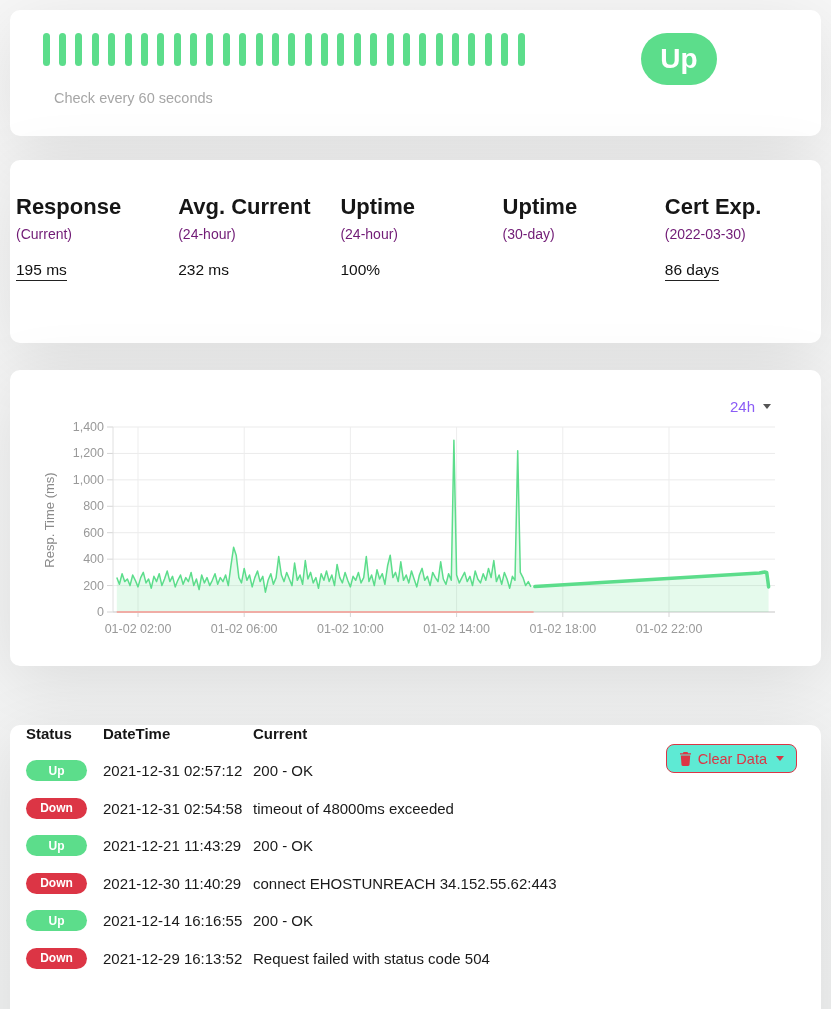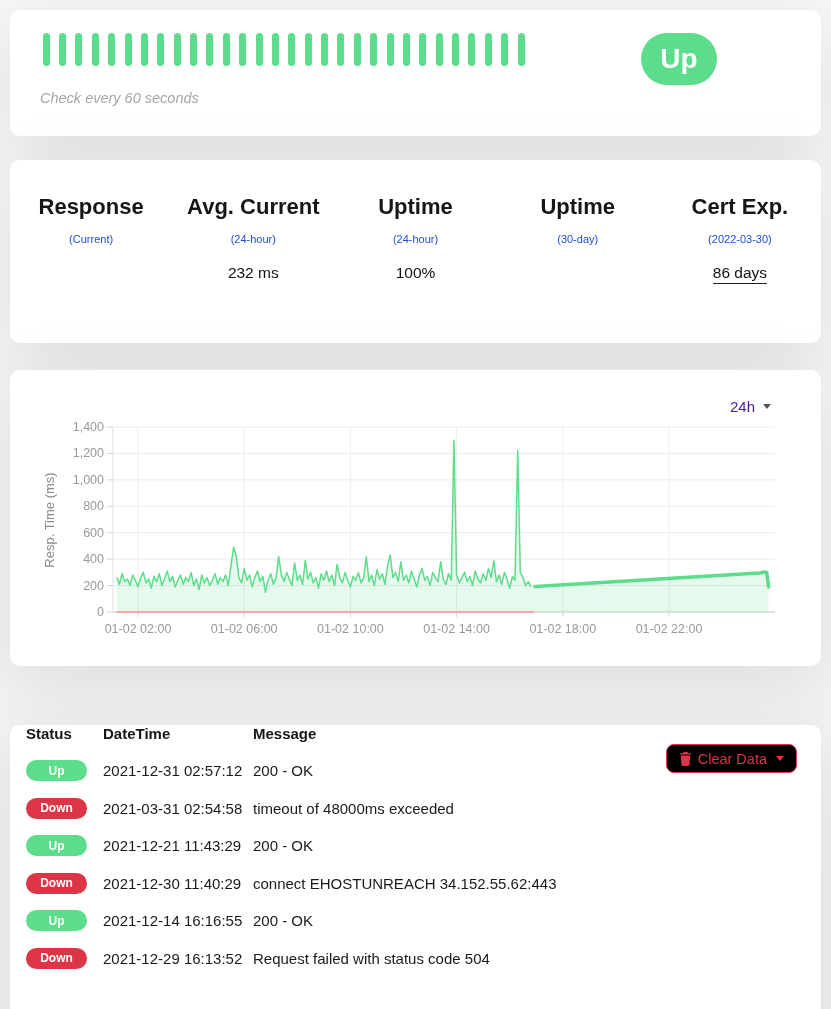--- a/index.html
+++ b/index.html
@@ -22,7 +22,7 @@
     width:7px;height:33px;border-radius:3.5px;
     margin:0 4.7px;flex:none;
   }
-  .check-text{margin:24px 0 0 30px;font-size:14.5px;color:#a6a6a6;font-style:italic;}
+  .check-text{margin:24px 0 0 44px;font-size:14.5px;color:#a6a6a6;}
   .big-badge{
     position:absolute;left:631px;top:23px;width:76px;height:52px;
     border-radius:26px;color:#fff;font-size:28px;font-weight:bold;

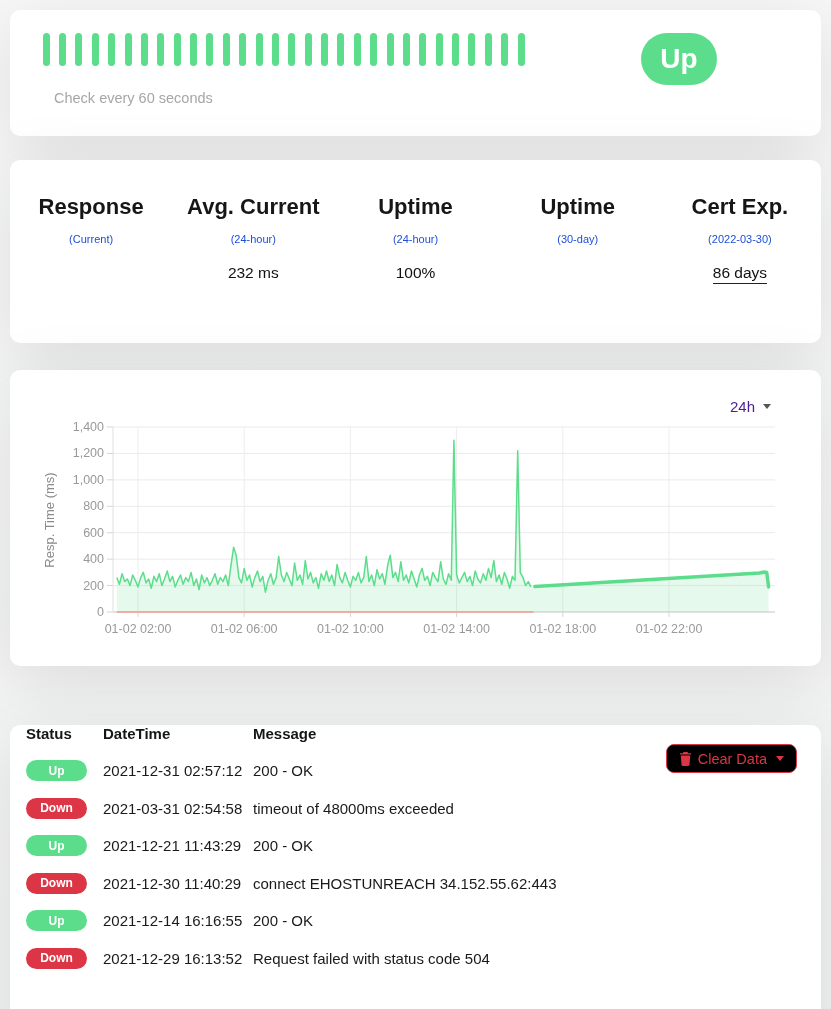--- a/index.html
+++ b/index.html
@@ -31,7 +31,7 @@
   
   #card-stats{margin-top:24px;height:183px;}
   .stats-row{display:flex;padding-top:33px;}
-  .stat{flex:1;text-align:center;padding:0 6px;}
+  .stat{flex:1;text-align:left;padding:0 6px;}
   .stat-label{font-size:22px;font-weight:bold;line-height:1.25;color:#161616;}
   .stat-sub{font-size:11px;color:#1d4ed8;margin-top:12px;}
   .stat-value{display:inline-block;font-size:15.5px;color:#111;margin-top:19px;}

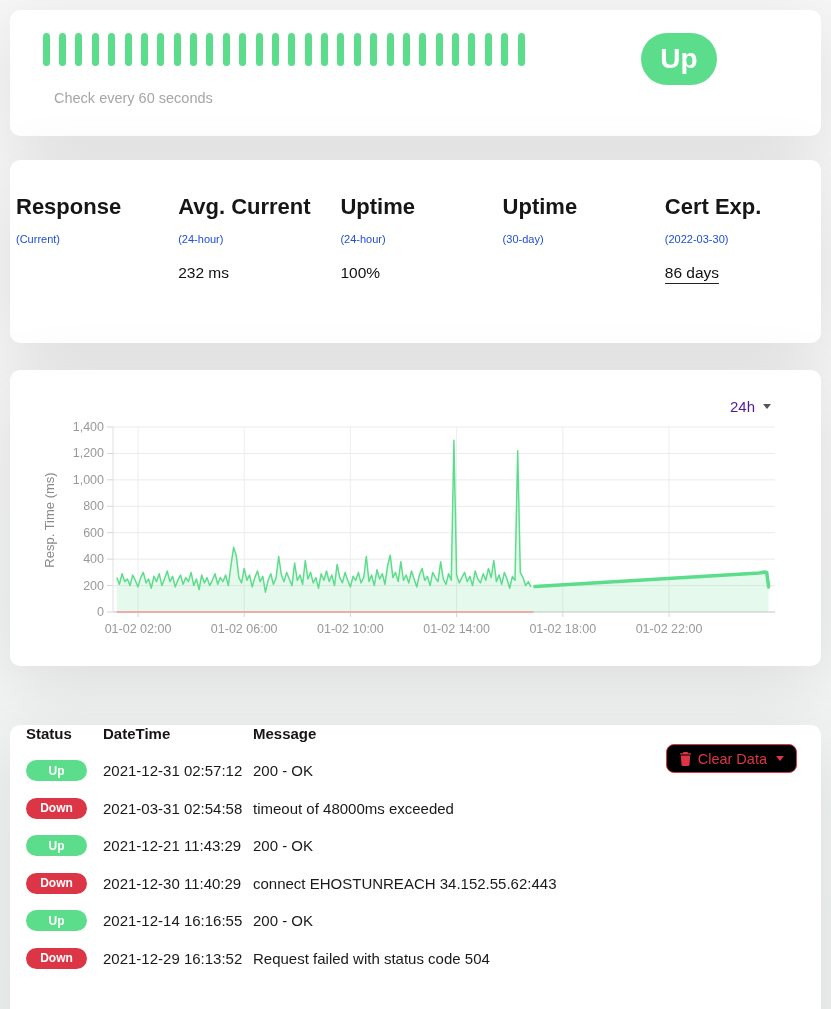--- a/index.html
+++ b/index.html
@@ -33,7 +33,7 @@
   .stats-row{display:flex;padding-top:33px;}
   .stat{flex:1;text-align:left;padding:0 6px;}
   .stat-label{font-size:22px;font-weight:bold;line-height:1.25;color:#161616;}
-  .stat-sub{font-size:11px;color:#1d4ed8;margin-top:12px;}
+  .stat-sub{font-size:14px;color:#701a75;margin-top:5px;}
   .stat-value{display:inline-block;font-size:15.5px;color:#111;margin-top:19px;}
   .stat-value.u{border-bottom:1px solid #222;padding-bottom:1px;}
   

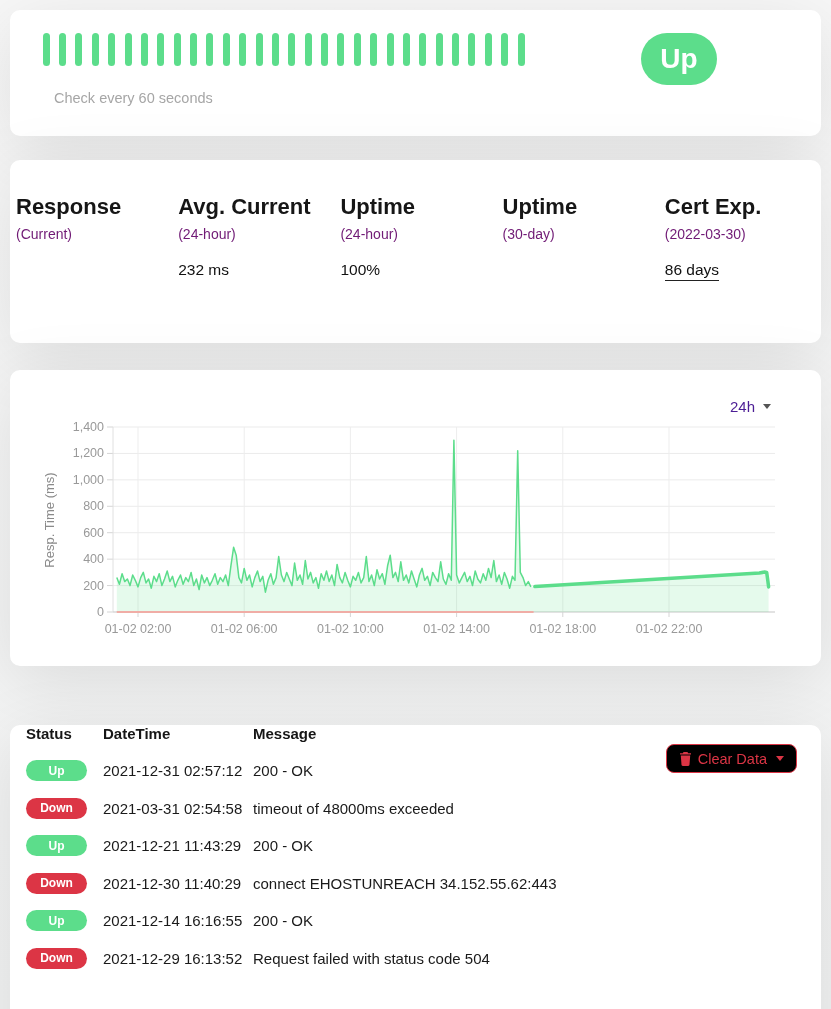--- a/index.html
+++ b/index.html
@@ -110,6 +110,7 @@
   <div class="stat">
     <div class="stat-label">Response</div>
     <div class="stat-sub">(Current)</div>
+    <div><span class="stat-value u">195 ms</span></div>
   </div>
 
   <div class="stat">

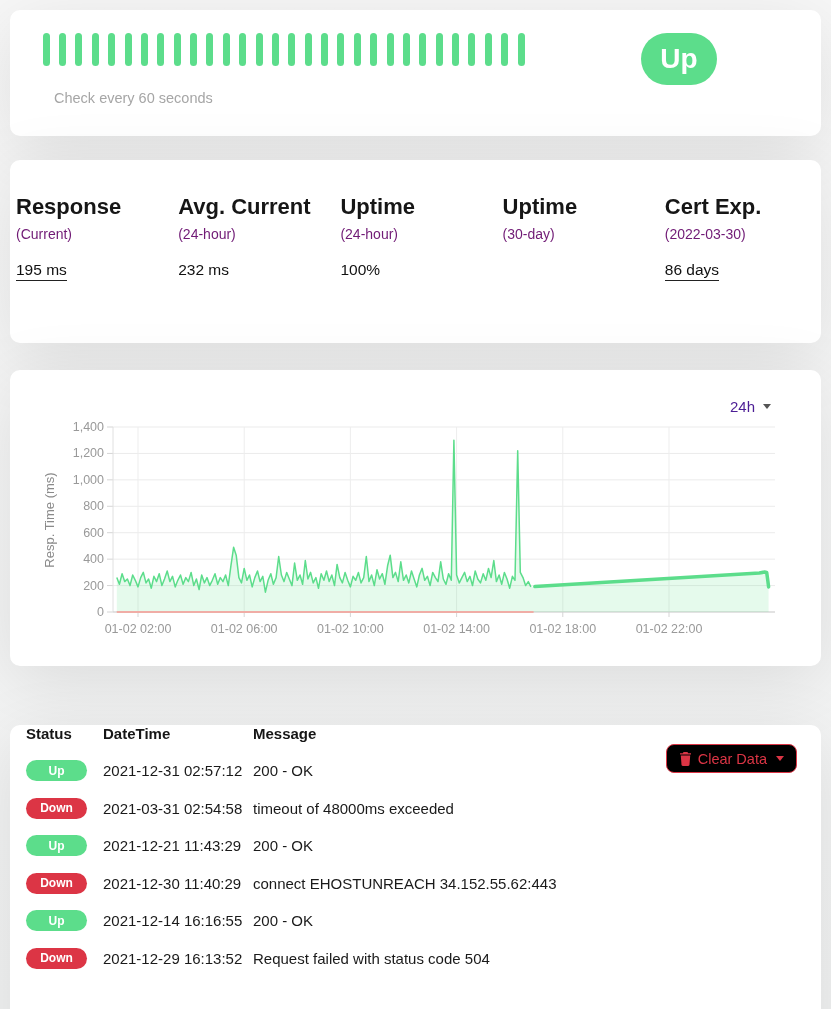--- a/index.html
+++ b/index.html
@@ -39,7 +39,7 @@
   
   #card-chart{margin-top:27px;height:296px;}
   .period-row{display:flex;justify-content:flex-end;align-items:center;padding:28px 50px 0 0;}
-  .period-label{font-size:15px;color:#4c1d95;cursor:pointer;margin-left:24px;}
+  .period-label{font-size:15px;color:#8b5cf6;cursor:pointer;margin-left:24px;}
   .caret{display:inline-block;width:0;height:0;margin-left:8px;
     border-left:4.5px solid transparent;border-right:4.5px solid transparent;
     border-top:5px solid #555;}

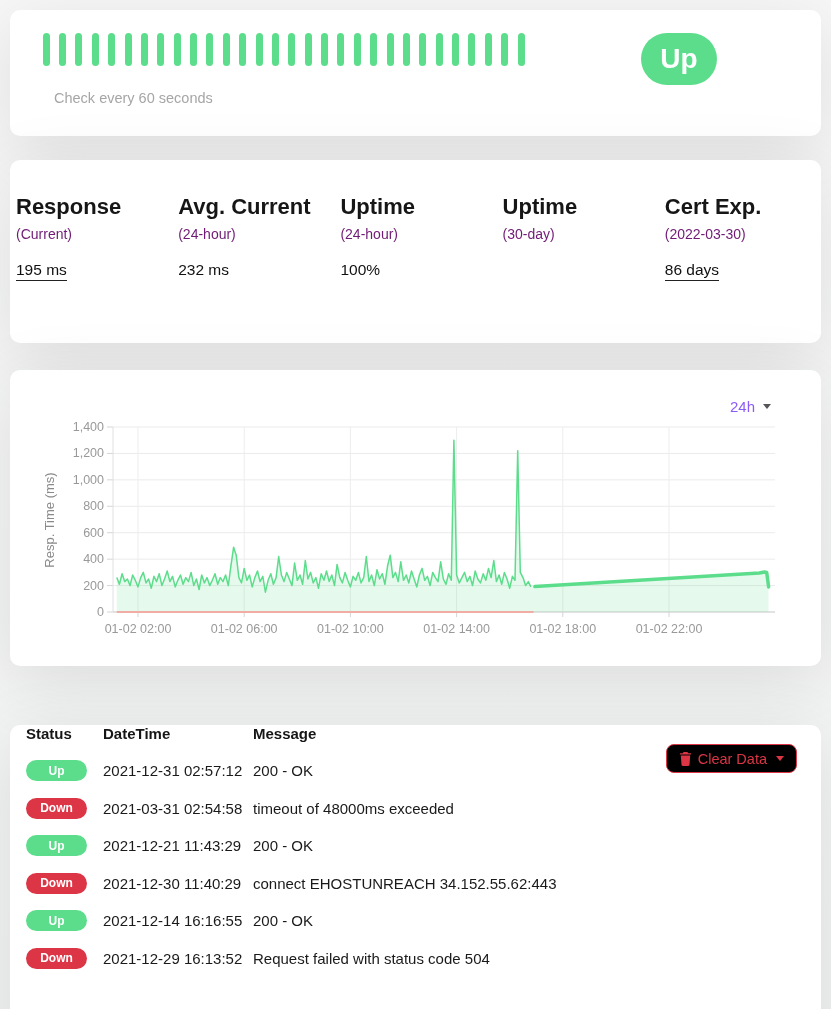--- a/index.html
+++ b/index.html
@@ -209,7 +209,7 @@
     <div class="ev-head">
       <div>Status</div>
       <div>DateTime</div>
-      <div>Message</div>
+      <div>Current</div>
     </div>
     <div id="ev-rows">
   <div class="ev-row">

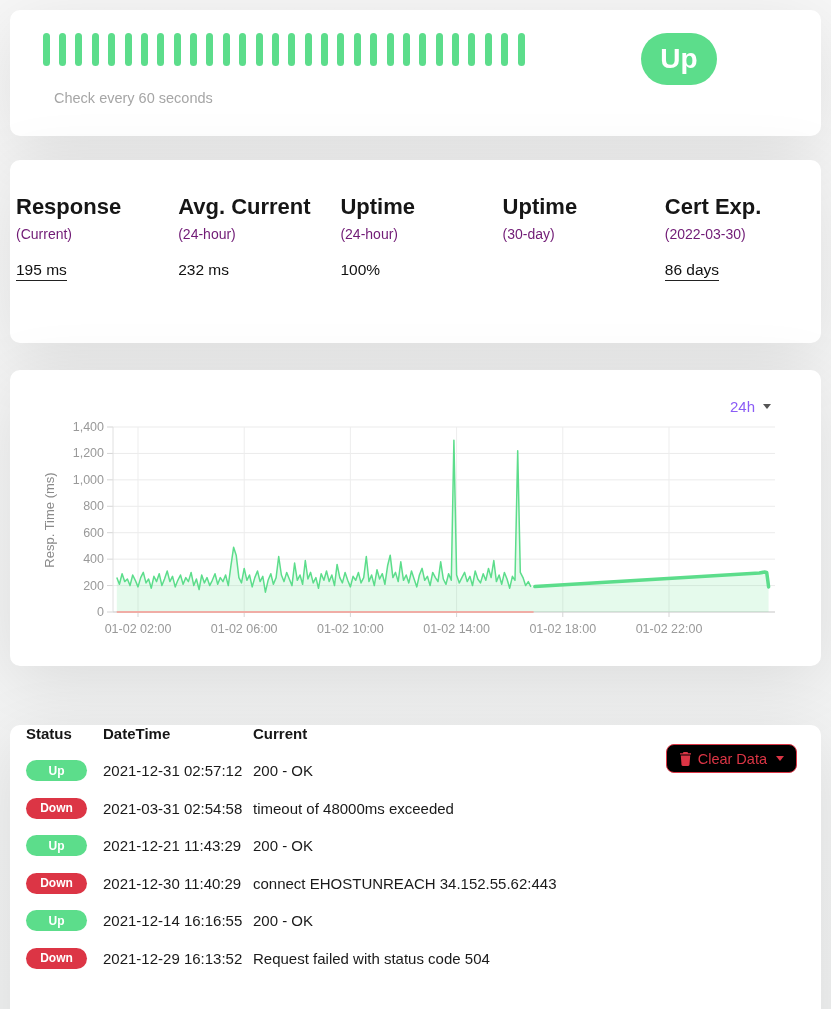--- a/index.html
+++ b/index.html
@@ -51,7 +51,7 @@
   .clear-btn{
     position:absolute;top:19px;right:24px;height:29px;
     display:flex;align-items:center;gap:6px;
-    background:#000000;border:1px solid #dc3545;border-radius:8px;
+    background:#5eead4;border:1px solid #dc3545;border-radius:8px;
     color:#dc3545;font-size:14.5px;padding:0 12px;cursor:pointer;
     font-family:"Liberation Sans",sans-serif;
   }

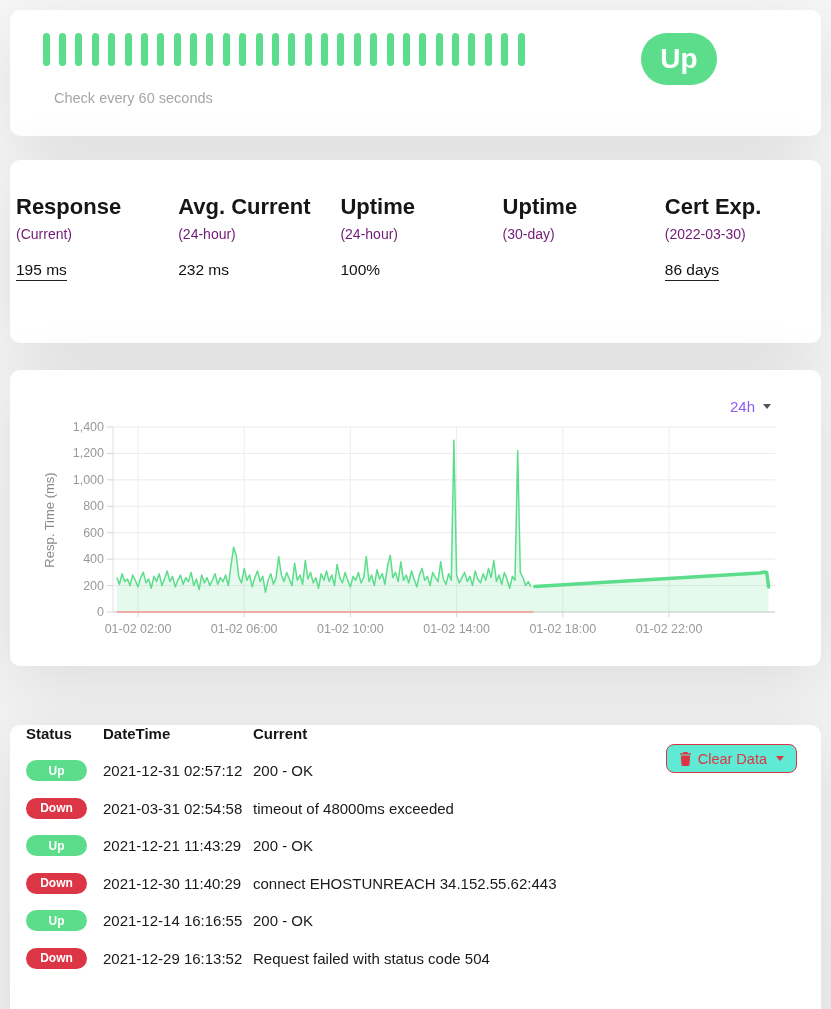--- a/index.html
+++ b/index.html
@@ -224,7 +224,7 @@
     <div>
             <span class="pill" style="background: rgb(220, 53, 69);">Down</span>
           </div>
-    <div>2021-03-31 02:54:58</div>
+    <div>2021-12-31 02:54:58</div>
     <div>timeout of 48000ms exceeded</div>
   </div>
 

